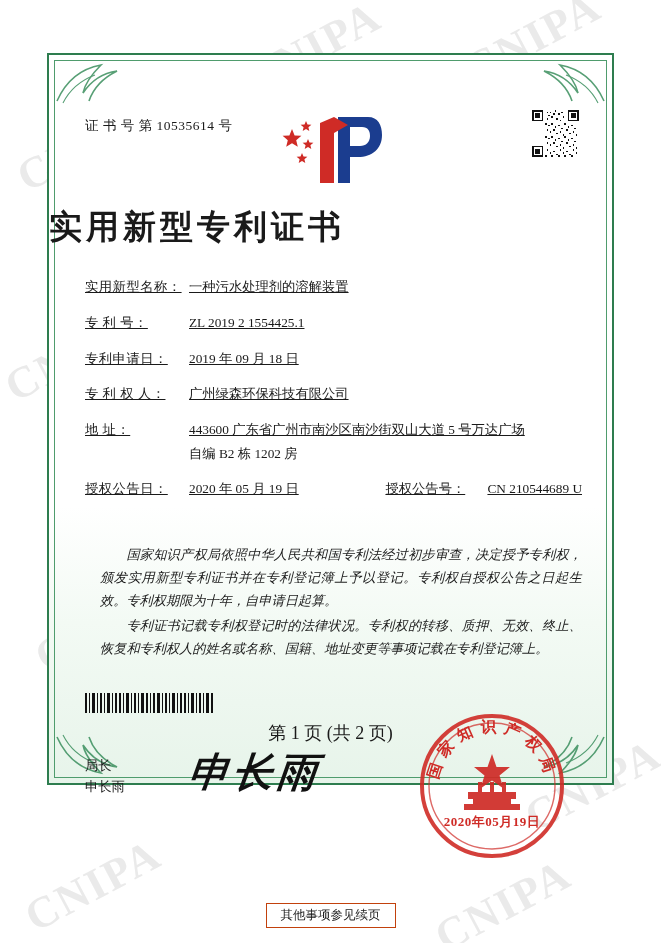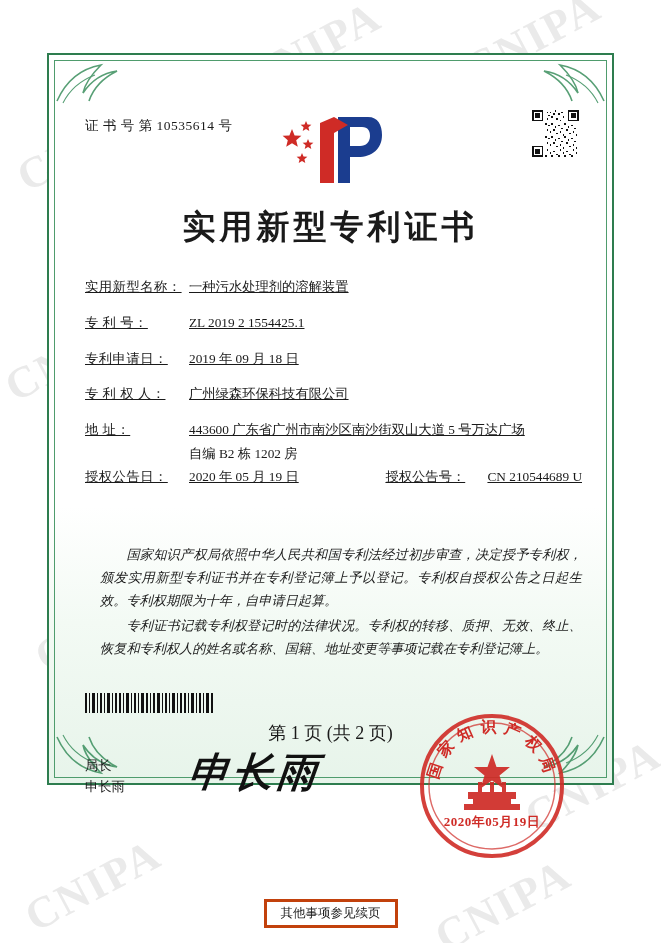--- a/index.html
+++ b/index.html
@@ -93,7 +93,7 @@
     left: 0;
     right: 0;
     top: 150px;
-    text-align: center;
+    text-align: left;
     font-size: 33px;
     font-weight: bold;
     letter-spacing: 4px;

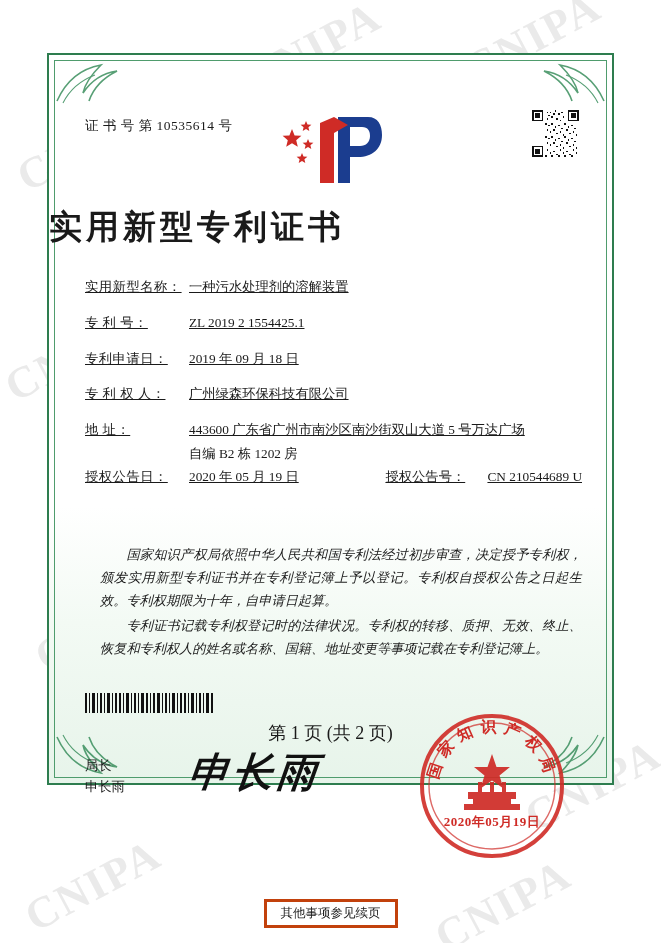--- a/index.html
+++ b/index.html
@@ -128,7 +128,7 @@
     padding-left: 6px;
   }
   .subline {
-    margin: -12px 0 4px 104px;
+    margin: -12px 0 16px 104px;
     font-size: 13.3px;
   }
   .row.two .lbl2 {

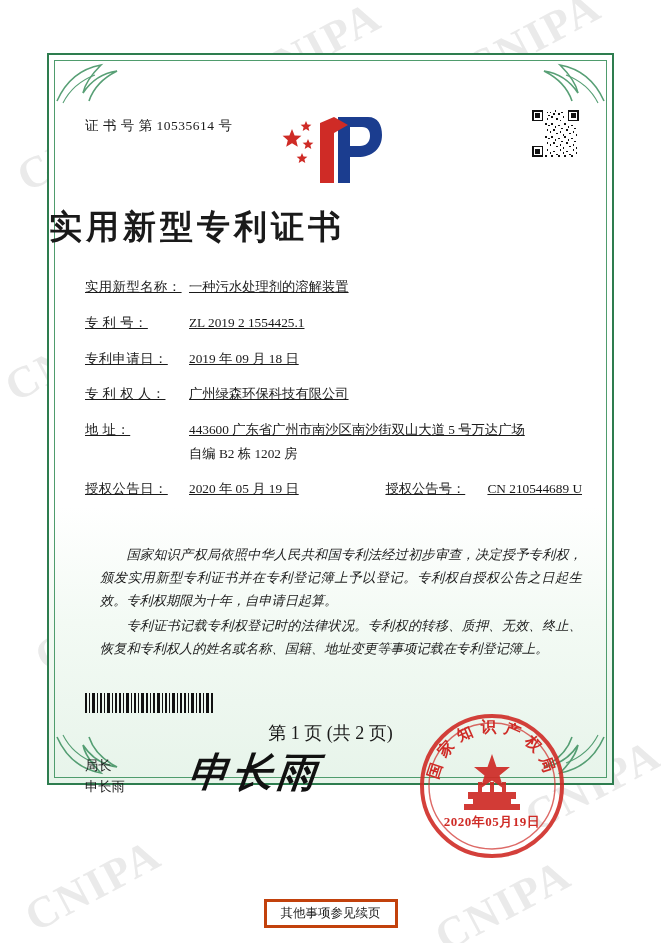--- a/index.html
+++ b/index.html
@@ -222,7 +222,7 @@
   }
   .note-box span {
     display: inline-block;
-    border: 3px solid #c2410c;
+    border: 1px solid #c2410c;
     padding: 3px 14px;
     font-size: 12.5px;
     background: #fff;

